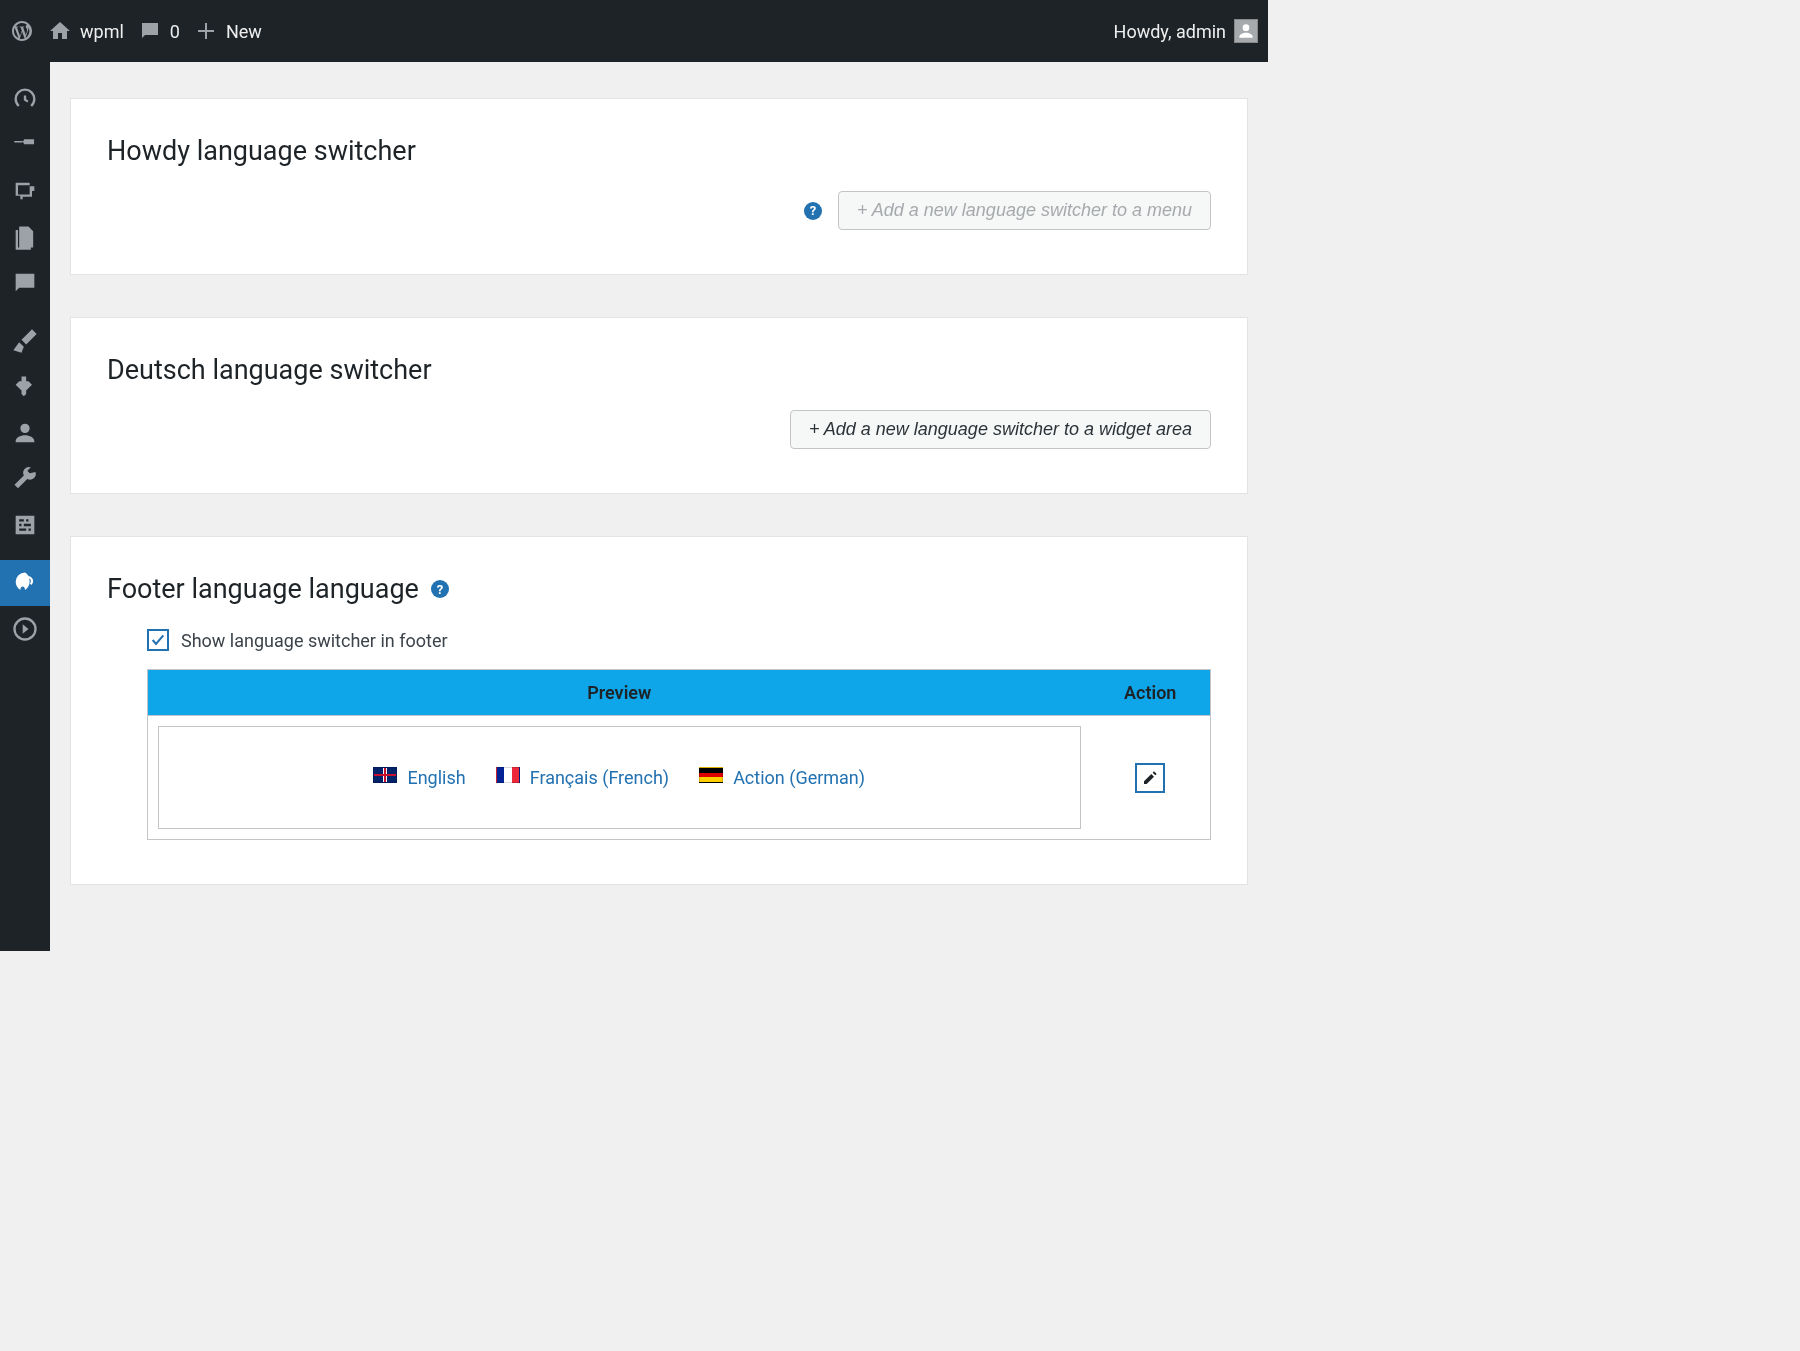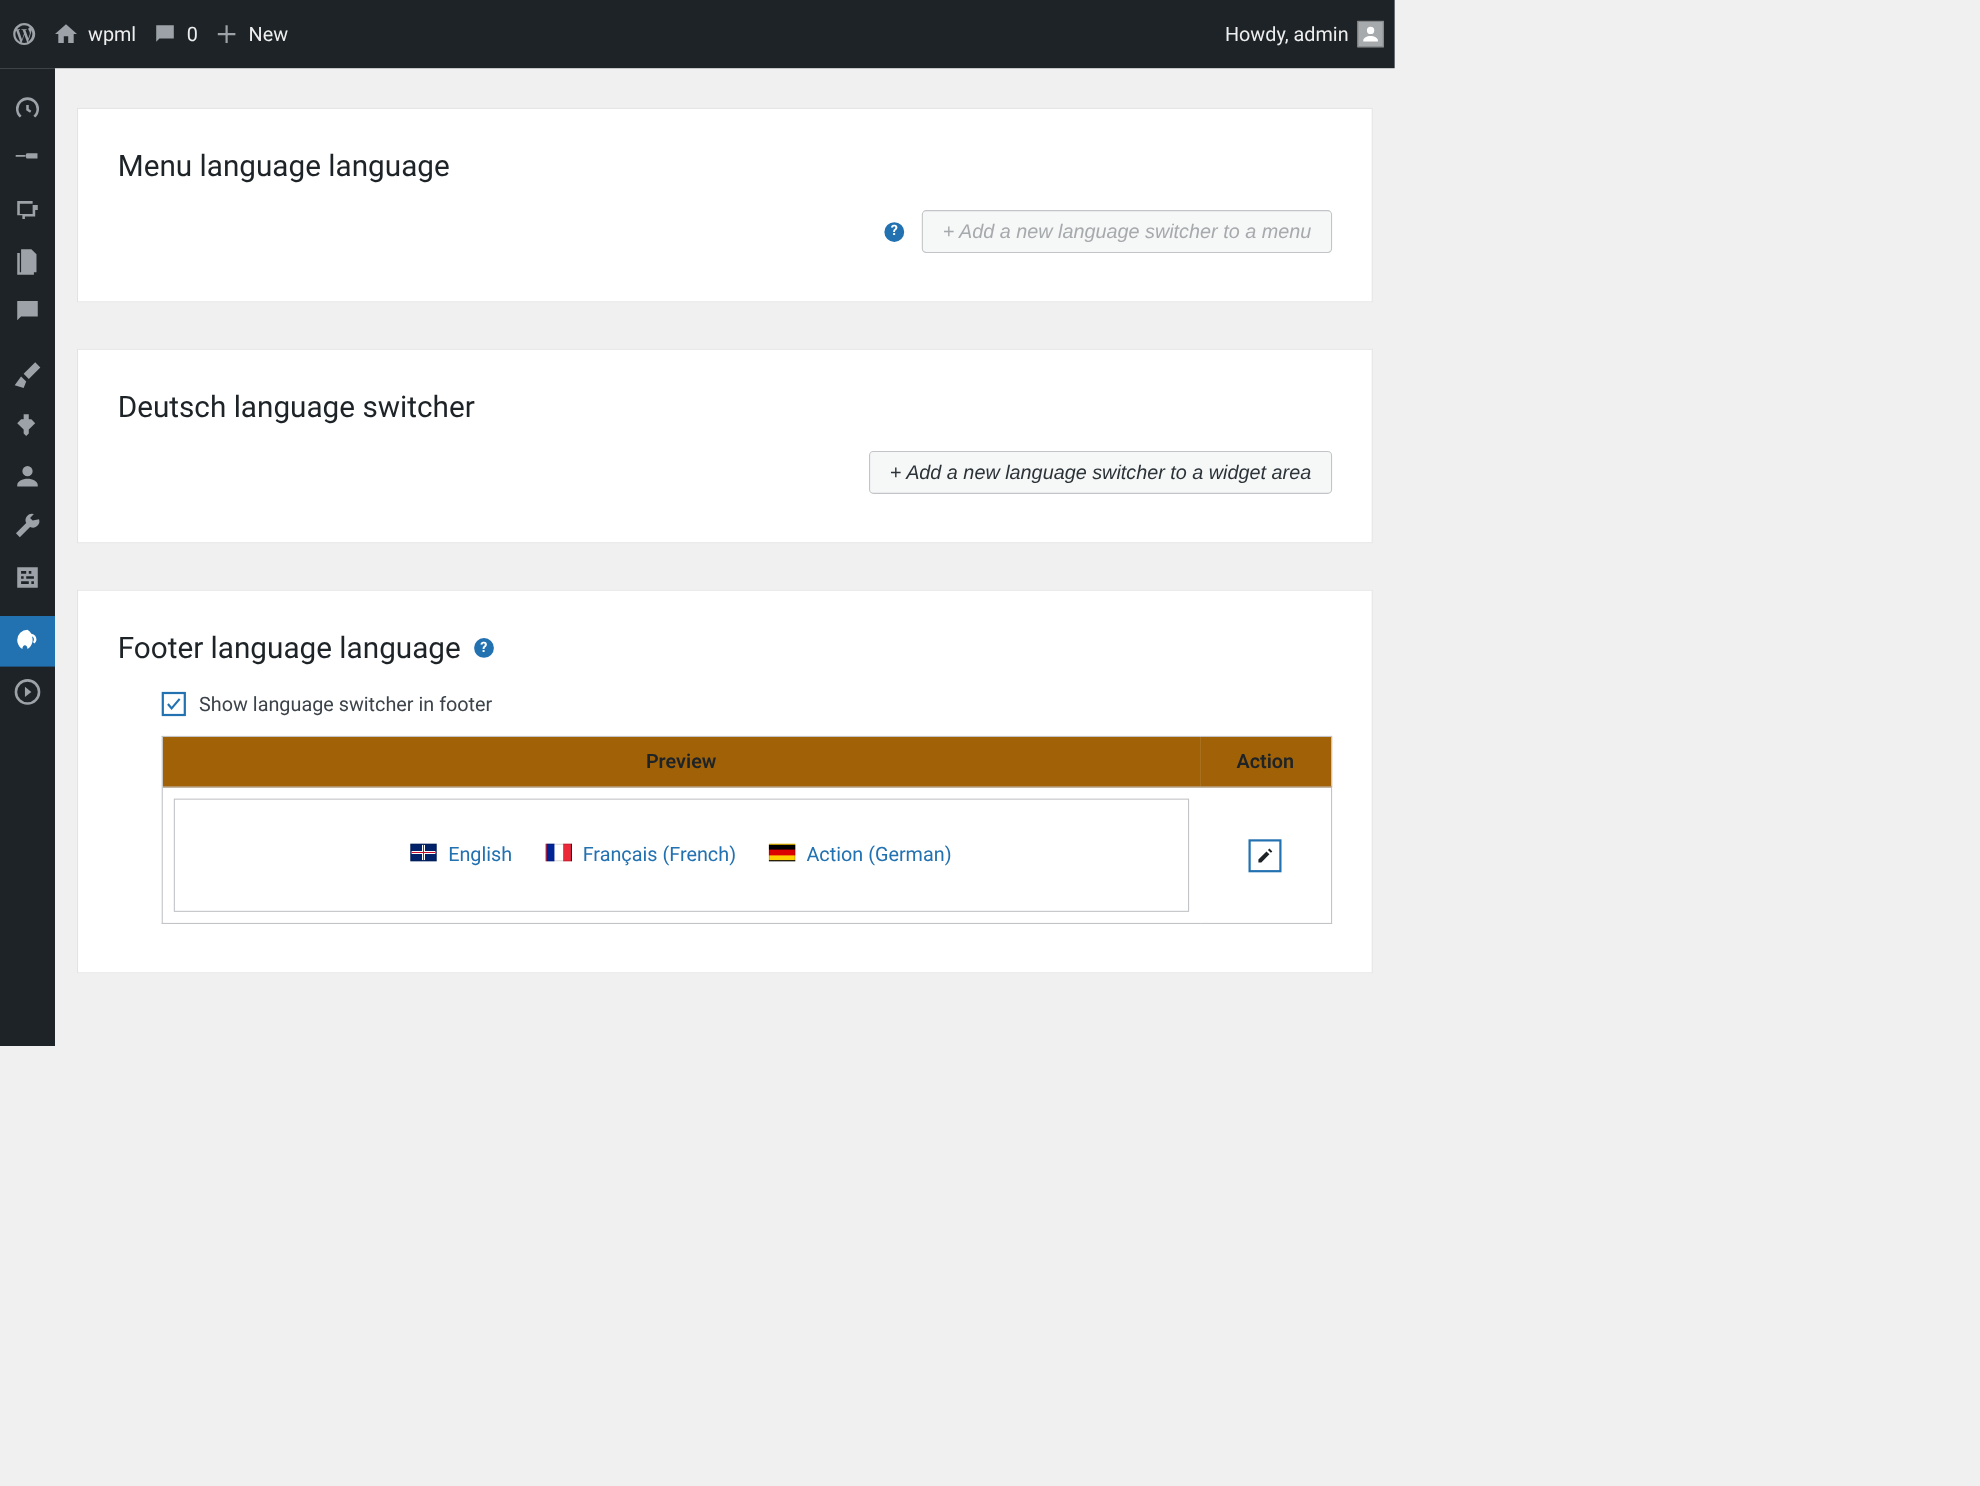--- a/index.html
+++ b/index.html
@@ -157,7 +157,7 @@
   <div class="content">
 
     <div class="panel">
-      <h2>Menu language language</h2>
+      <h2>Howdy language switcher</h2>
       <div class="btnrow">
         <span class="helpicon">?</span>
         <button class="btn disabled">+ Add a new language switcher to a menu</button>

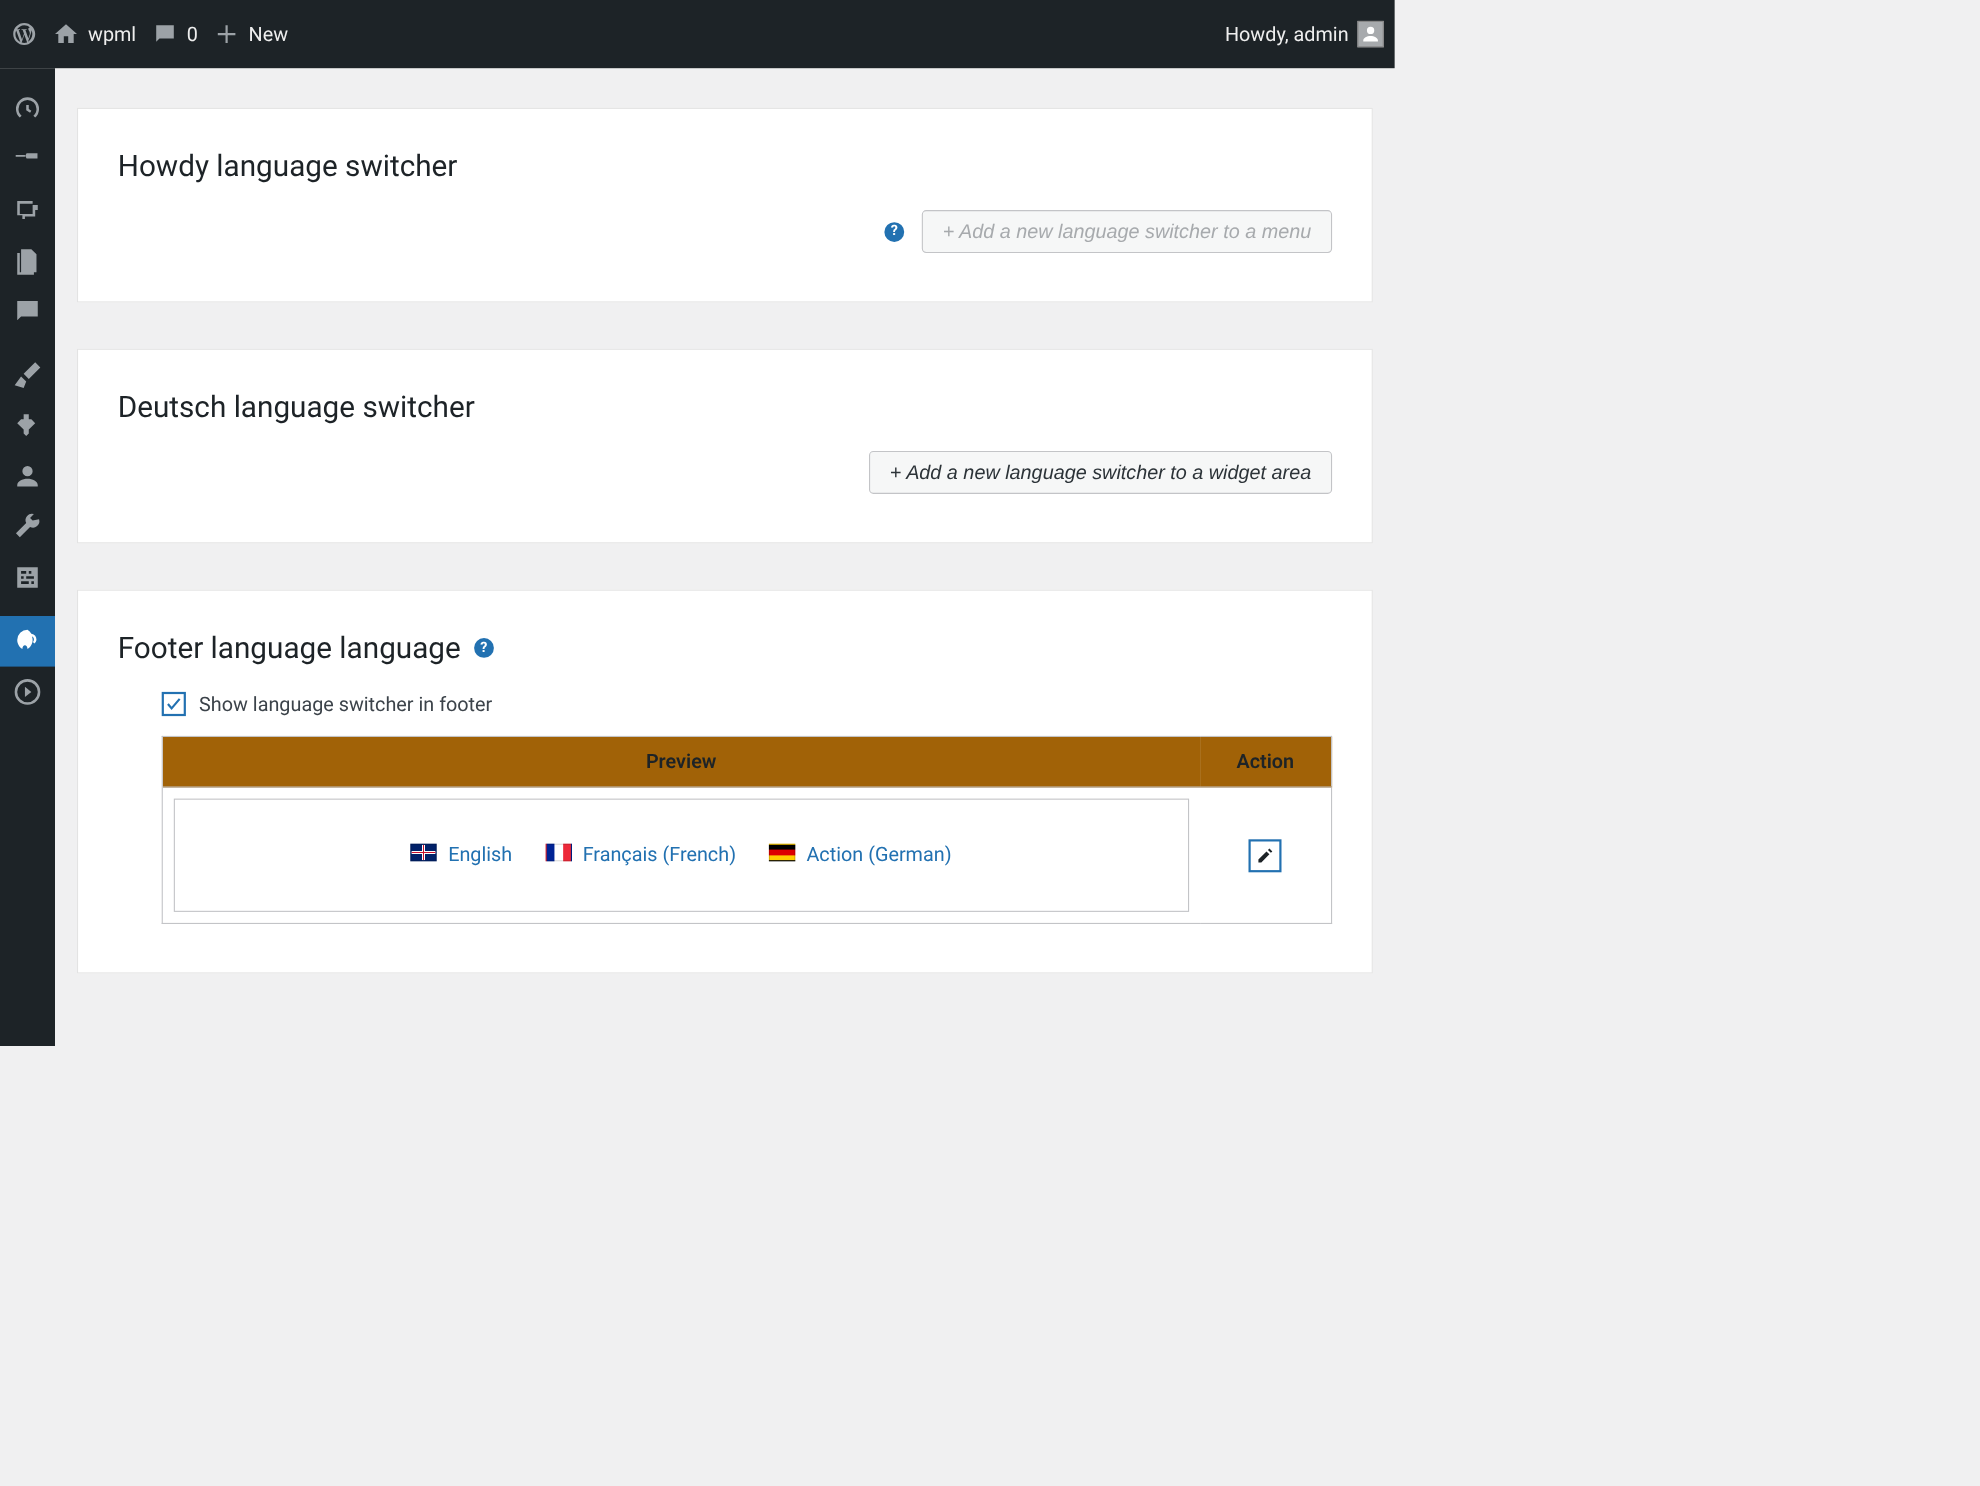--- a/index.html
+++ b/index.html
@@ -31,7 +31,7 @@
 .checkbox { width: 22px; height: 22px; border: 2px solid #2271b1; display: flex; align-items: center; justify-content: center; cursor: pointer; }
 .checkbox svg { width: 16px; height: 16px; fill: none; stroke: #2271b1; stroke-width: 3; }
 table.sw { width: calc(100% - 40px); margin-left: 40px; border-collapse: collapse; border: 1px solid #c3c4c7; }
-table.sw th { background: #a16207; border-bottom: 1px solid #c3c4c7; padding: 12px; font-size: 18px; color: #1d2327; font-weight: 600; text-align: center; }
+table.sw th { background: #0ea5e9; border-bottom: 1px solid #c3c4c7; padding: 12px; font-size: 18px; color: #1d2327; font-weight: 600; text-align: center; }
 table.sw th:last-child { width: 120px; }
 table.sw td { padding: 10px; vertical-align: middle; }
 .preview-box { border: 1px solid #c3c4c7; padding: 40px 20px; display: flex; justify-content: center; gap: 30px; }

